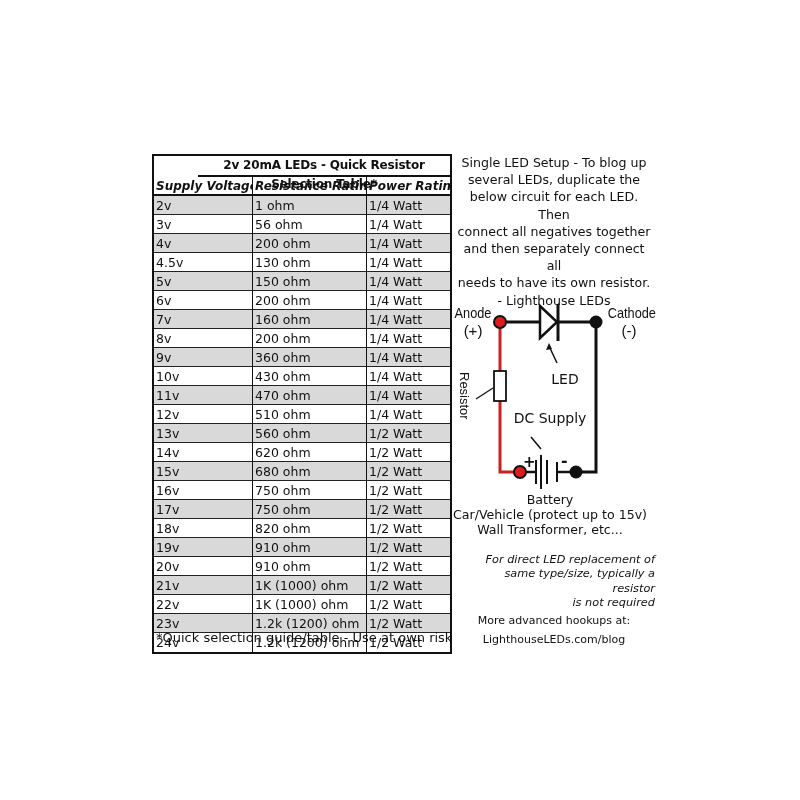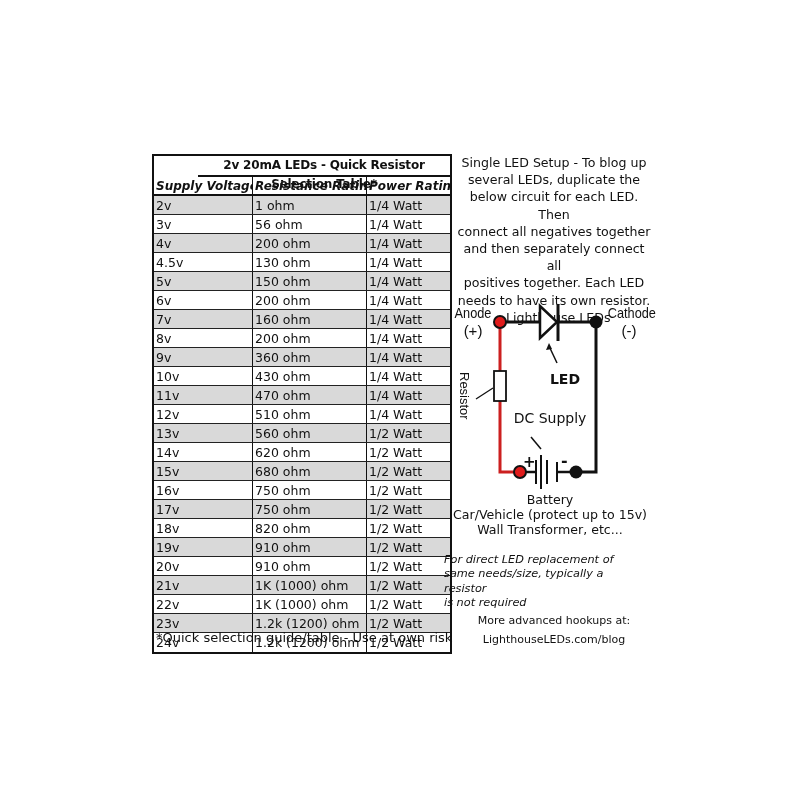--- a/index.html
+++ b/index.html
@@ -172,7 +172,6 @@
   <div>below circuit for each LED. Then</div>
   <div>connect all negatives together</div>
   <div>and then separately connect all</div>
-  <div>positives together. Each LED</div>
   <div>needs to have its own resistor.</div>
   <div>- Lighthouse LEDs</div>
 </div>

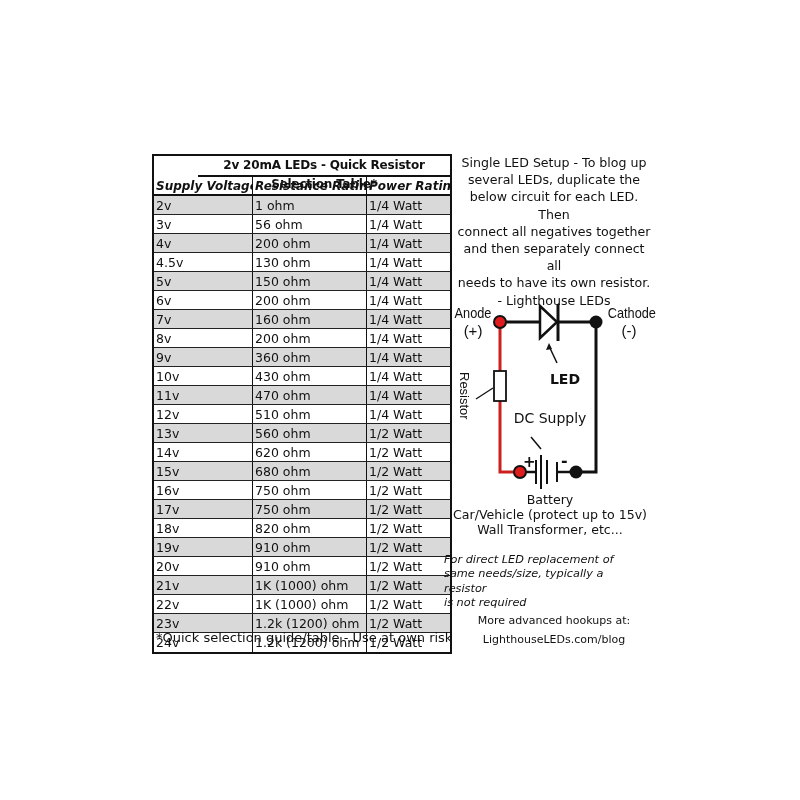--- a/index.html
+++ b/index.html
@@ -224,7 +224,7 @@
   <div style="transform:scaleX(0.85)">Cathode</div>
   <div>(-)</div>
 </div>
-<div class="sm" style="left:545px; top:372px; width:40px; font-size:14px;font-weight:bold;">LED</div>
+<div class="sm" style="left:545px; top:372px; width:40px; font-size:14px;">LED</div>
 <div class="sm" style="left:505px; top:411px; width:90px; font-size:14px;">DC Supply</div>
 
 <div class="sm" style="left:452px; top:492px; width:196px;">

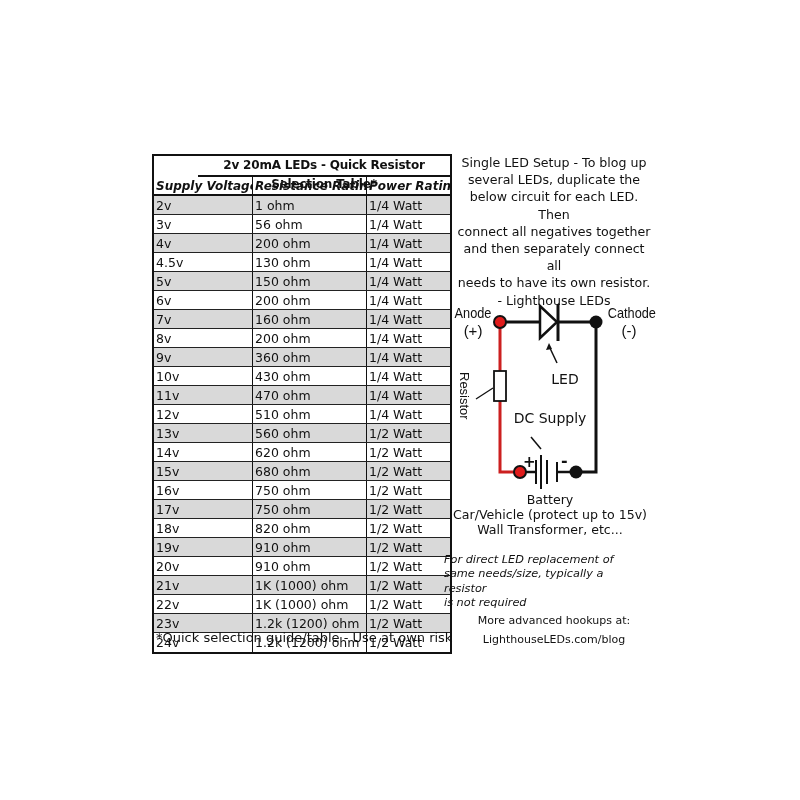--- a/index.html
+++ b/index.html
@@ -25,7 +25,7 @@
   .lbl { position: absolute; font-family: "Liberation Sans", sans-serif; font-size: 15px;
          text-align: center; line-height: 18px; }
   .sm { position: absolute; text-align: center; font-size: 12.6px; line-height: 15px; }
-  .italic-note { position: absolute; left: 444px; top: 553px; width: 190px; text-align: left;
+  .italic-note { position: absolute; left: 465px; top: 553px; width: 190px; text-align: right;
                  font-style: italic; font-size: 11.3px; line-height: 14.3px; }
   .more { position: absolute; left: 456px; top: 612px; width: 196px; text-align: center;
           font-size: 11px; line-height: 18.5px; }

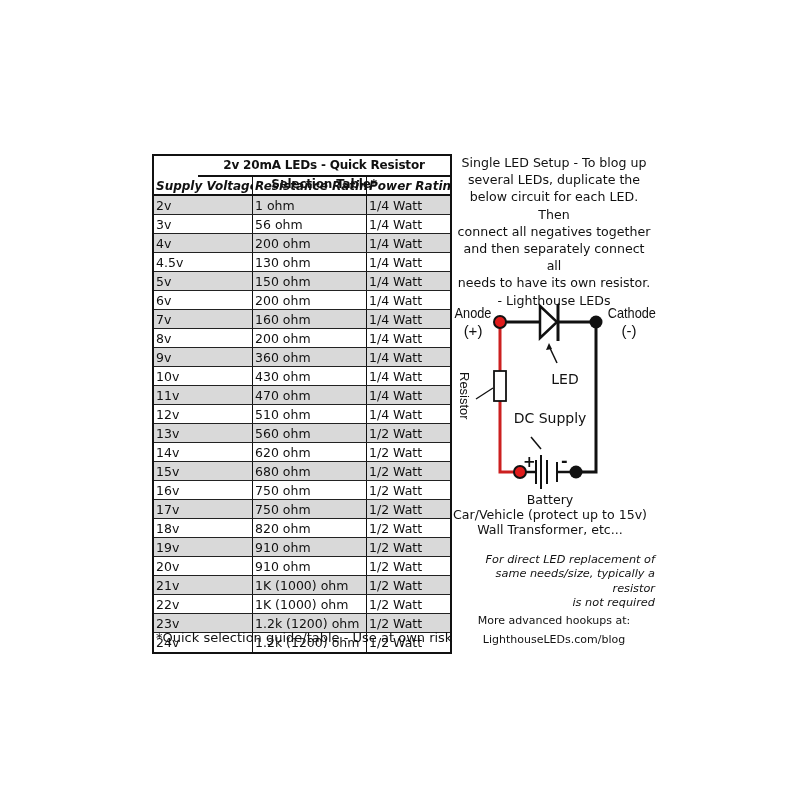--- a/index.html
+++ b/index.html
@@ -235,7 +235,7 @@
 
 <div class="italic-note">
   <div>For direct LED replacement of</div>
-  <div>same needs/size, typically a resistor</div>
+  <div>same type/size, typically a resistor</div>
   <div>is not required</div>
 </div>
 

